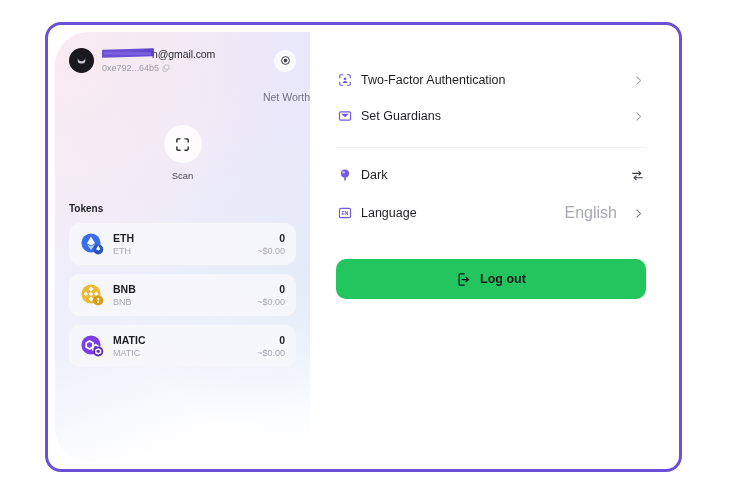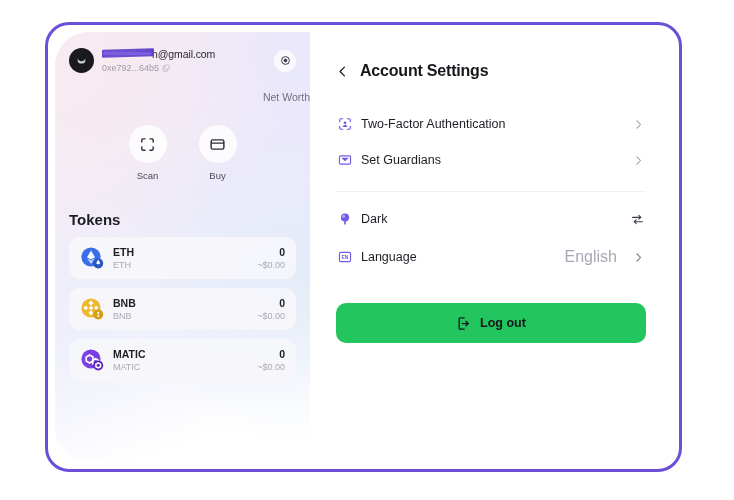--- a/index.html
+++ b/index.html
@@ -20,7 +20,7 @@
     width: 637px;
     height: 450px;
     border: 3px solid #6c4fd8;
-    border-radius: 24px;
+    border-radius: 16px;
     background: #ffffff;
   }
   .device-inner {

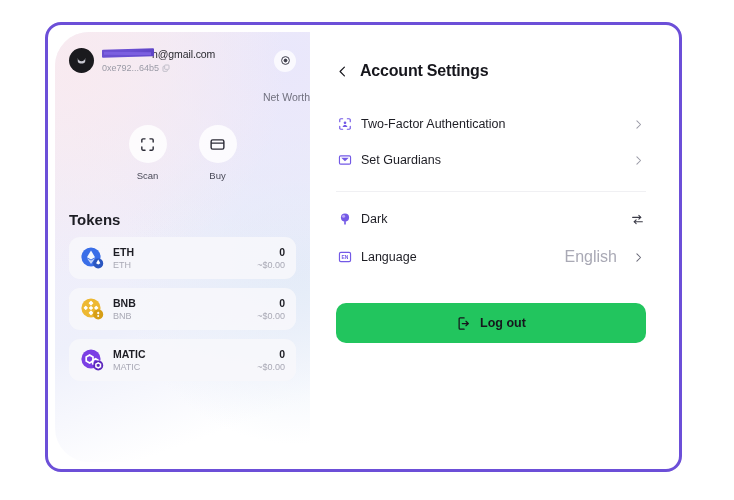--- a/index.html
+++ b/index.html
@@ -333,12 +333,6 @@
 
     <div class="settings-panel">
 
-      <div class="settings-header">
-        <svg class="back-chevron" width="13" height="13" viewBox="0 0 24 24" fill="none" stroke="#16161c" stroke-width="2.2" stroke-linecap="round" stroke-linejoin="round">
-          <path d="M15.5 4 7.5 12l8 8"></path>
-        </svg>
-        <div class="settings-title">Account Settings</div>
-      </div>
 
       <div class="settings-row">
         <svg class="row-icon" viewBox="0 0 24 24" fill="none" stroke="#7359e6" stroke-width="2" stroke-linecap="round">

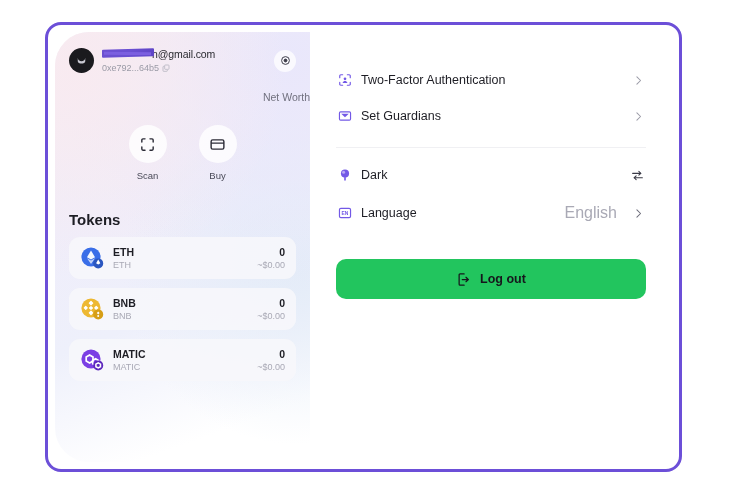--- a/index.html
+++ b/index.html
@@ -247,15 +247,6 @@
               </svg>
             </div>
             <div class="action-label">Scan</div>
-          </div>
-          <div class="action">
-            <div class="action-circle">
-              <svg width="17" height="17" viewBox="0 0 24 24" fill="none" stroke="#2b2b36" stroke-width="2">
-                <rect x="3" y="5.5" width="18" height="13" rx="2.2"></rect>
-                <path d="M3 10h18"></path>
-              </svg>
-            </div>
-            <div class="action-label">Buy</div>
           </div>
         </div>
 

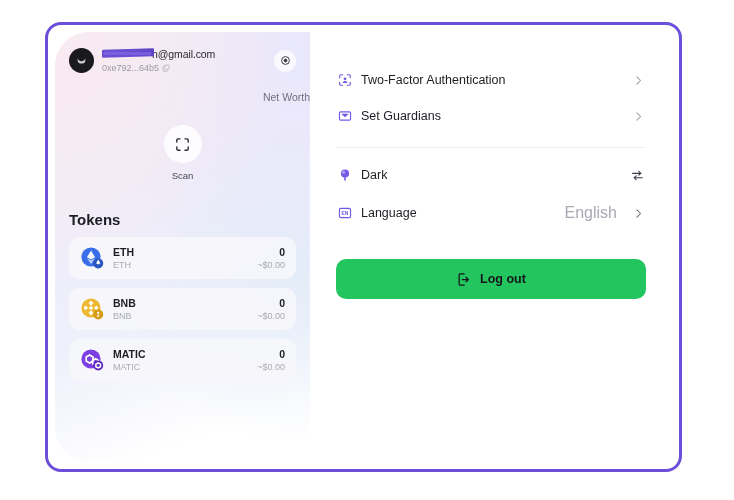--- a/index.html
+++ b/index.html
@@ -138,8 +138,8 @@
 
   
   .tokens-title {
-    font-size: 15px; font-weight: bold; color: #1d1d24;
-    padding: 0 14px; margin-top: 30px;
+    font-size: 10px; font-weight: bold; color: #1d1d24;
+    padding: 0 14px; margin-top: 22px;
   }
   .token-list { padding: 0 14px; margin-top: 9px; }
   .token-row {

